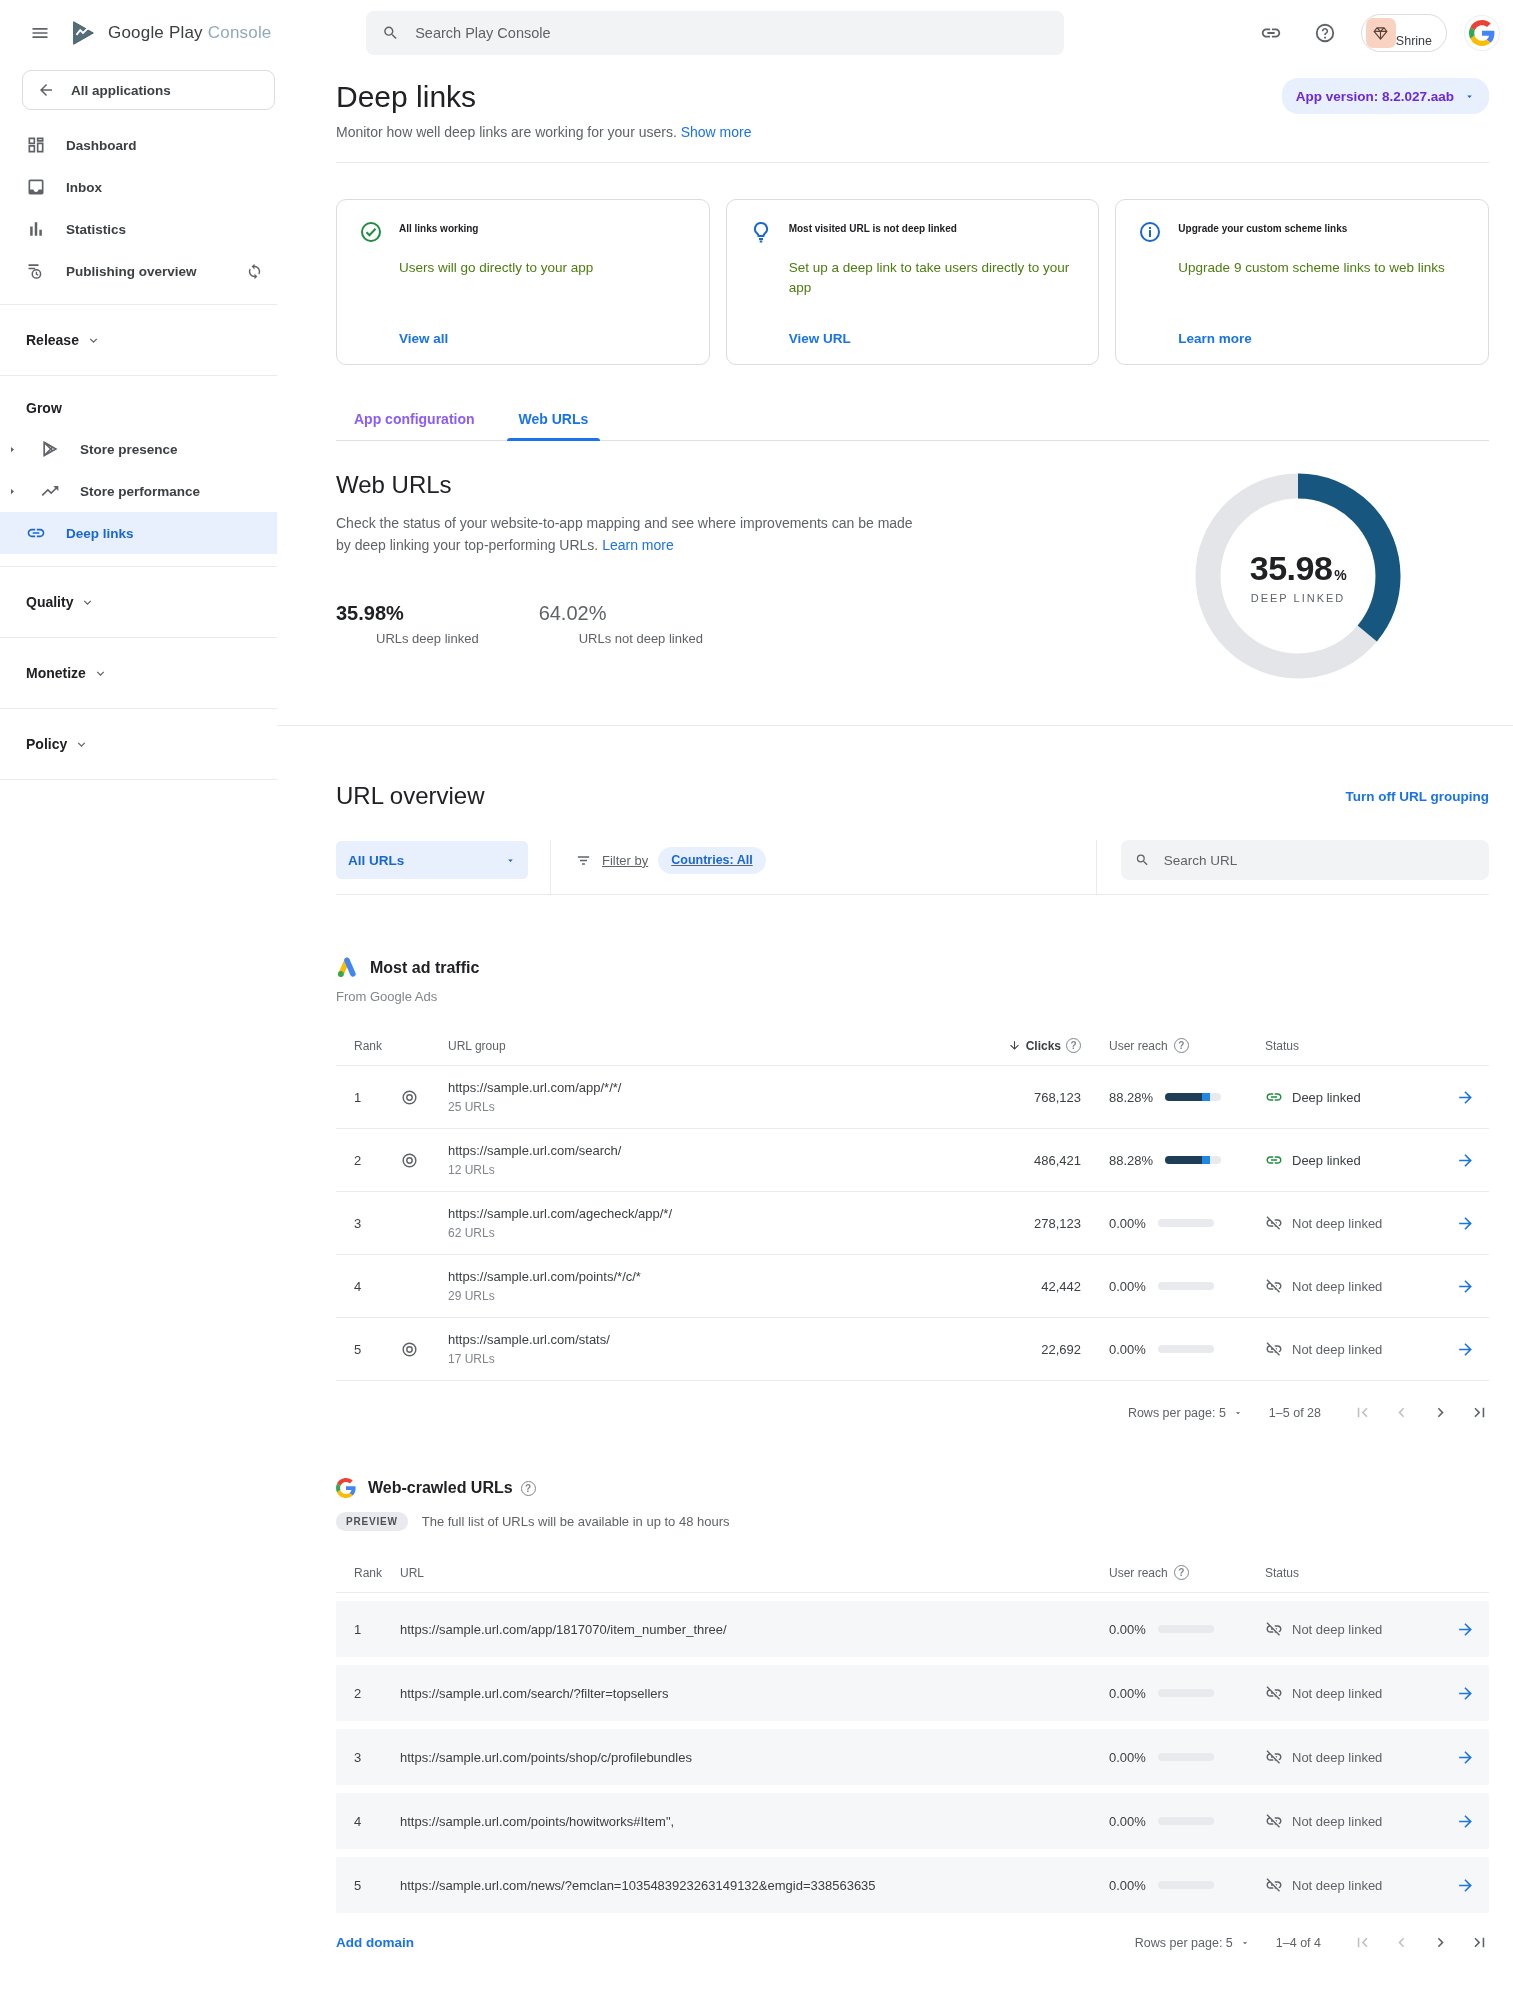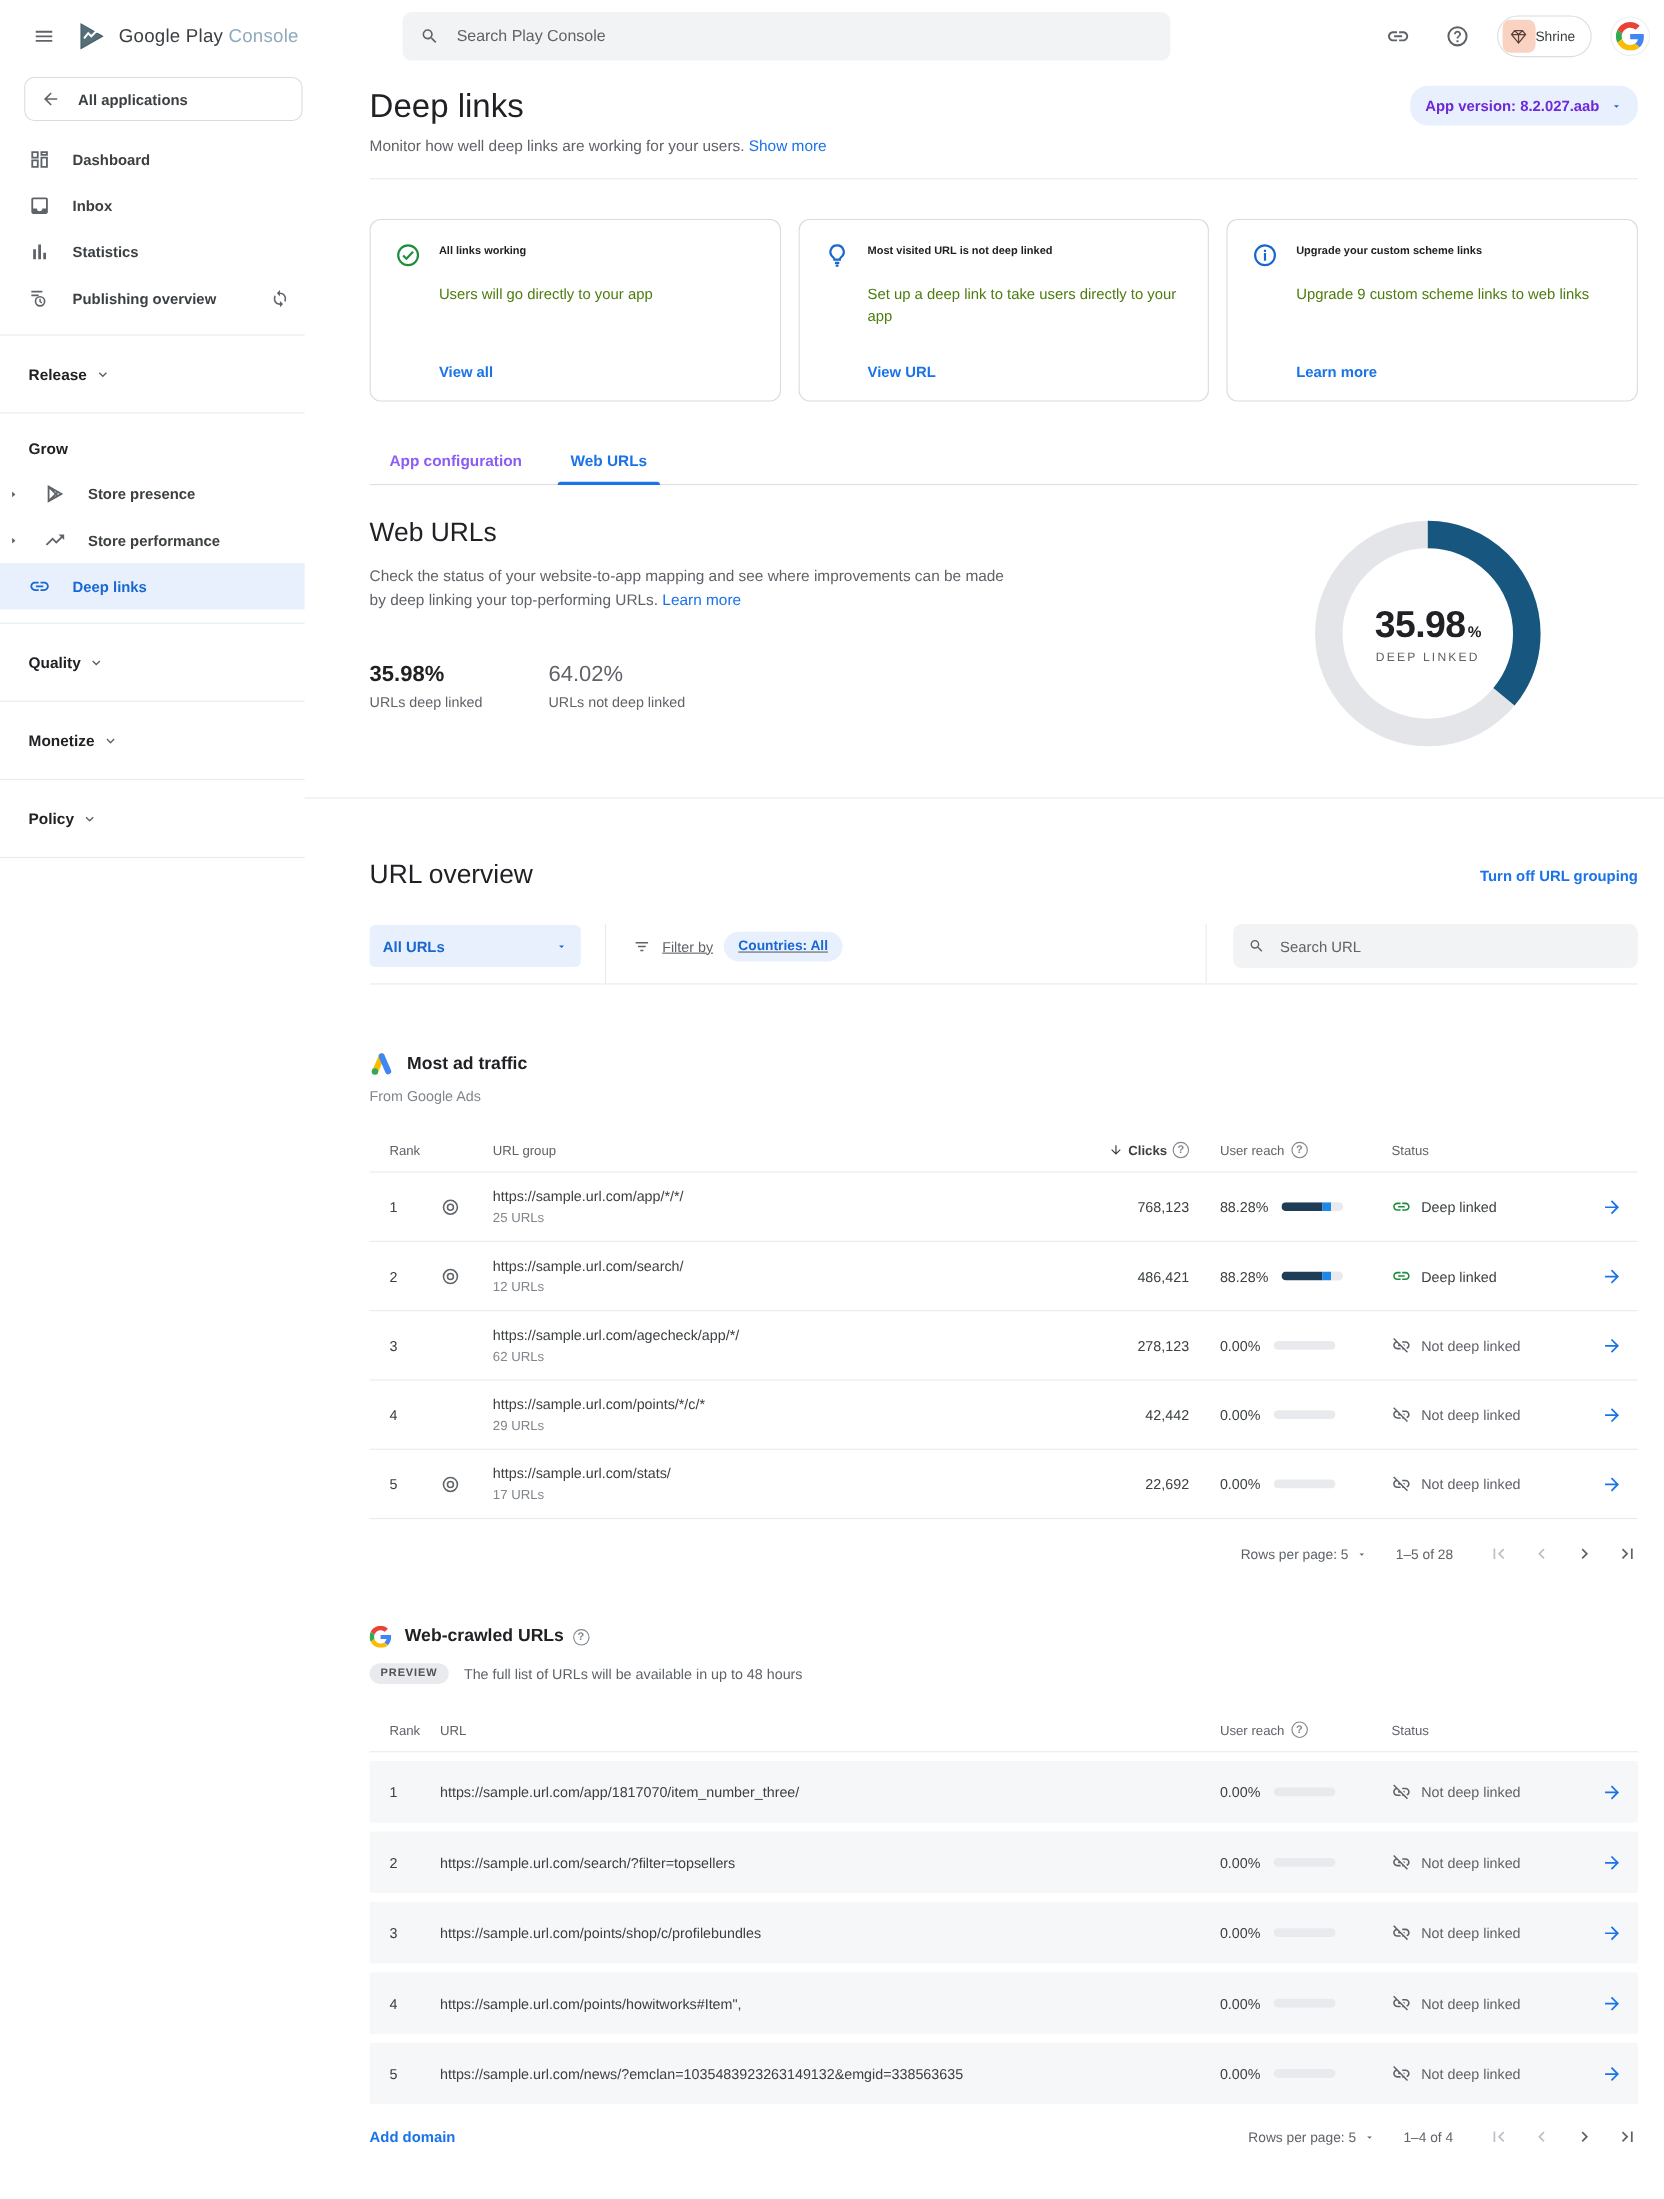--- a/index.html
+++ b/index.html
@@ -27,7 +27,7 @@
   .top-search input::placeholder { color:#5f6368; }
   .topicons { margin-left:auto; display:flex; align-items:center; gap:18px; }
   .iconbtn { width:36px; height:36px; display:flex; align-items:center; justify-content:center; cursor:pointer; }
-  .account-chip { display:flex; align-items:center; border:1px solid #dadce0; border-radius:20px;
+  .account-chip { display:flex; align-items:flex-end; border:1px solid #dadce0; border-radius:20px;
     padding:3px 14px 3px 4px; height:38px; cursor:pointer; background:#fff; }
   .app-ic { width:30px; height:30px; border-radius:7px; background:#fad2c2; display:flex; align-items:center; justify-content:center; }
   .account-chip span { font-size:12.5px; color:#3c4043; }

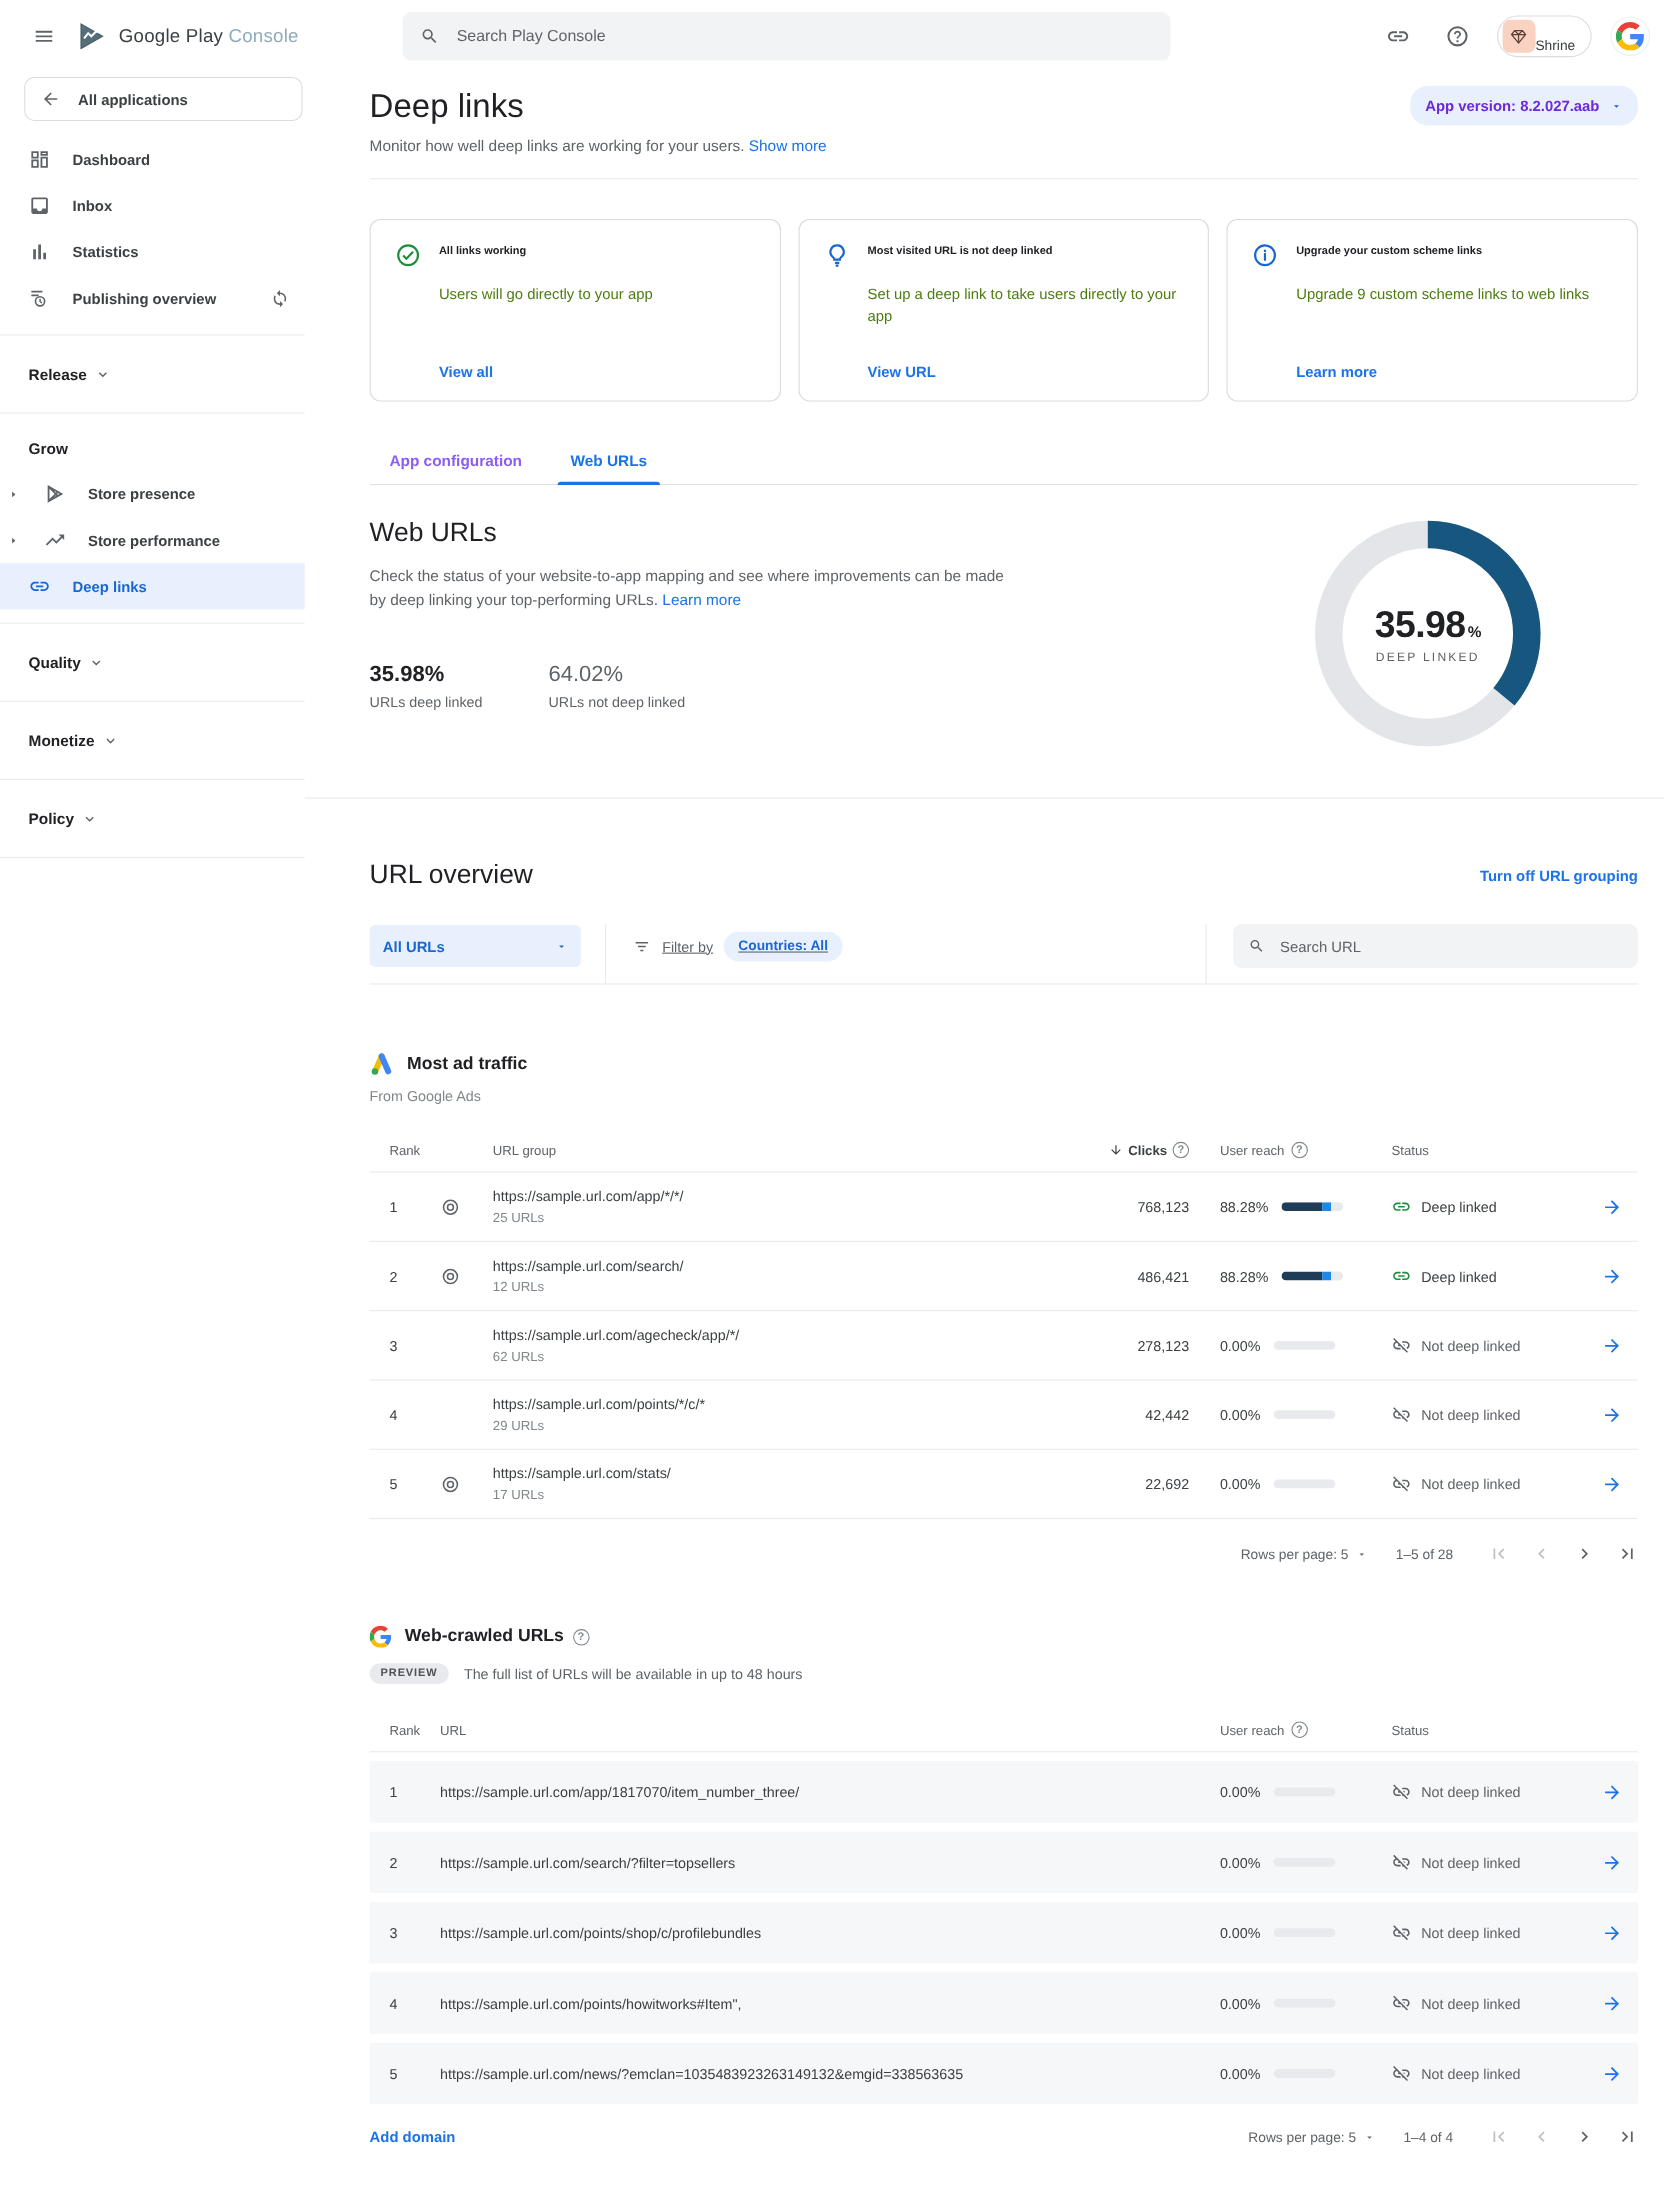--- a/index.html
+++ b/index.html
@@ -84,7 +84,7 @@
   .wu-stats { display:flex; gap:60px; margin-top:46px; }
   .stat-val { font-size:20px; font-weight:700; color:#202124; }
   .stat-val.dim { color:#5f6368; font-weight:400; }
-  .stat-lab { font-size:13px; color:#5f6368; margin-top:6px; }
+  .stat-lab { font-size:13px; color:#5f6368; margin-top:6px;margin-left:40px; }
   .donut-wrap { margin-left:auto; margin-right:86px; position:relative; width:210px; height:210px; }
   .donut-center { position:absolute; inset:0; display:flex; flex-direction:column; align-items:center; justify-content:center; }
   .donut-big { font-size:34px; font-weight:700; color:#202124; letter-spacing:-.5px; }

